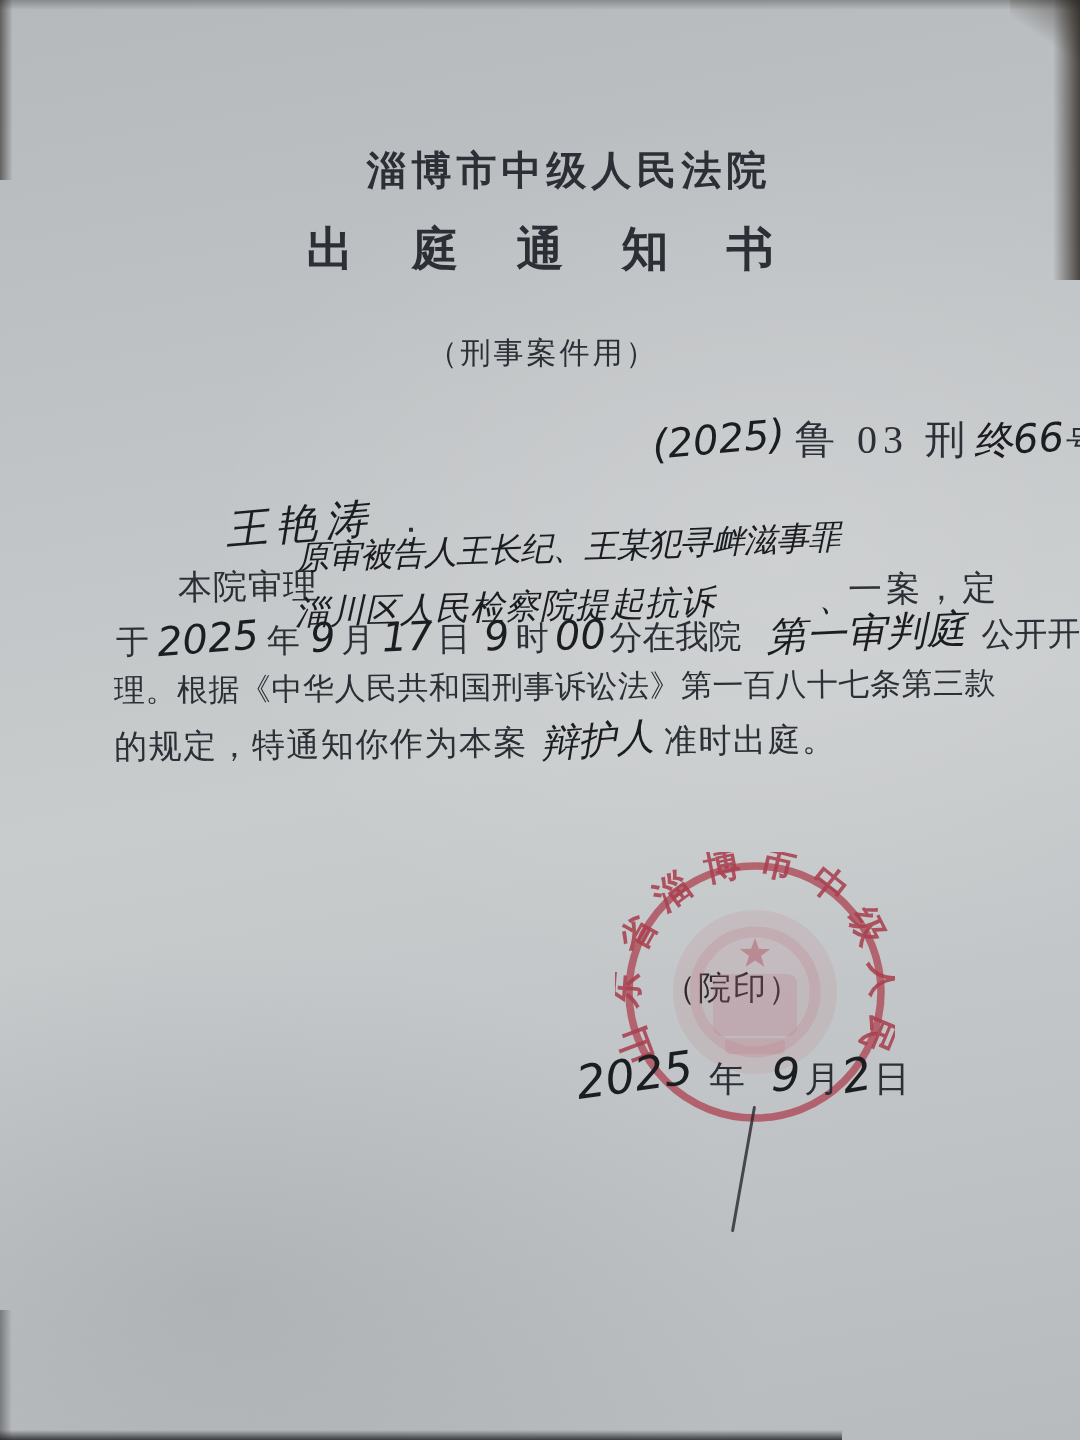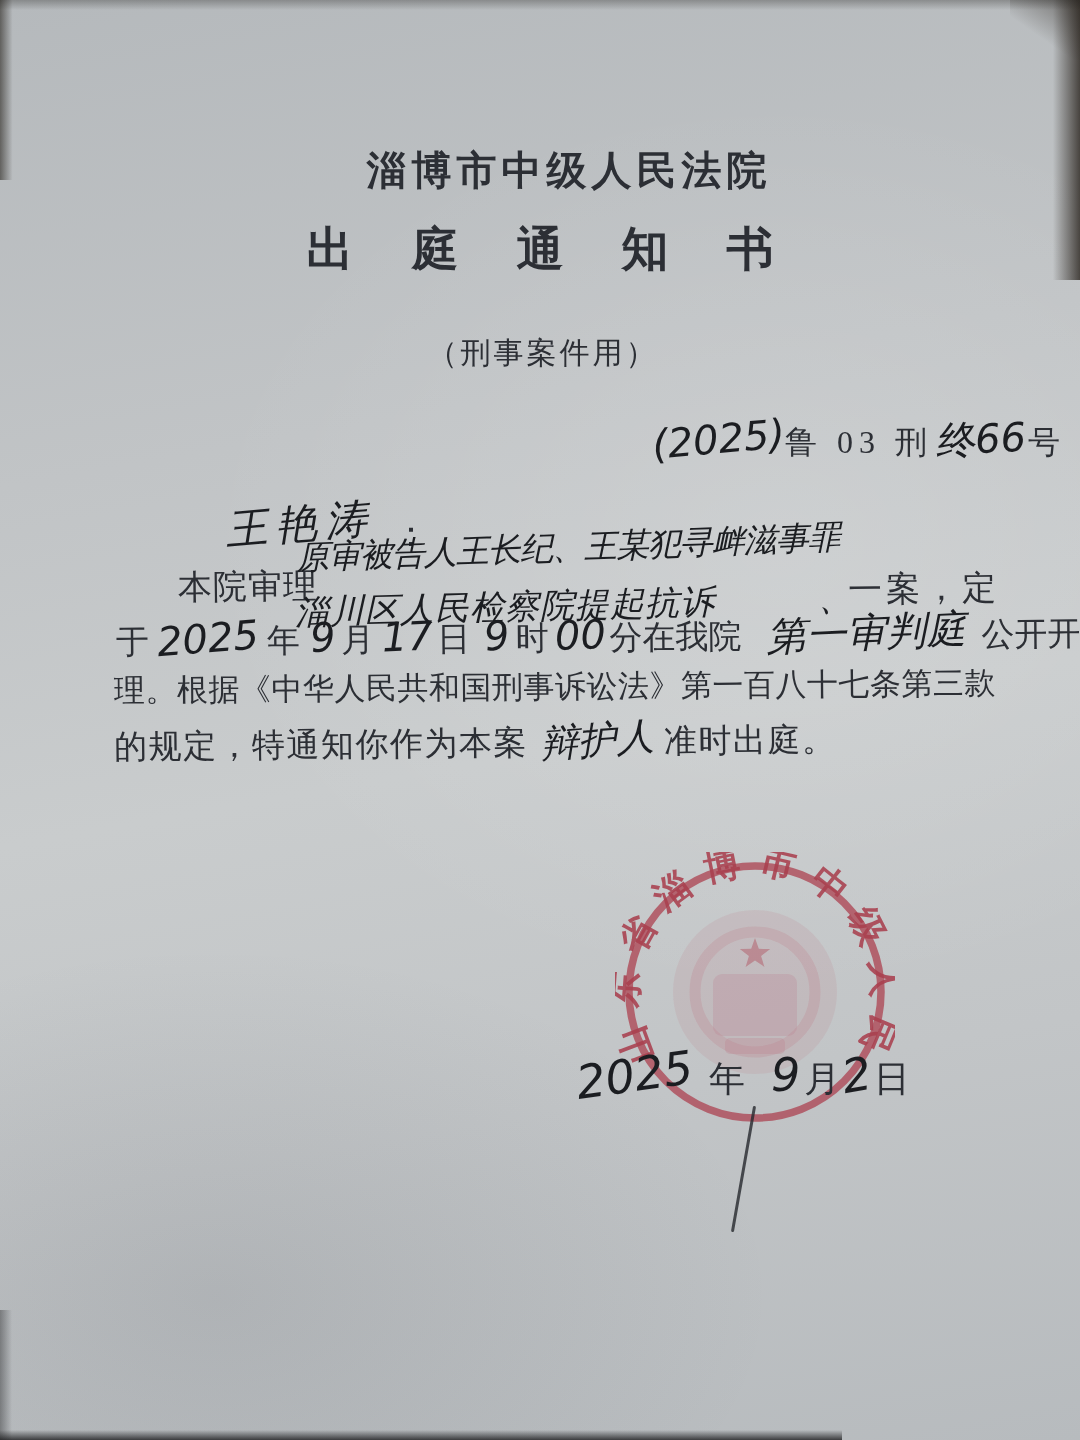--- a/index.html
+++ b/index.html
@@ -25,7 +25,7 @@
 
   .case-line{top:412px;left:652px;}
   .case-hand-year{font-size:40px;transform:rotate(-5deg);}
-  .case-printed-mid{font-size:32px;margin-left:0;letter-spacing:6px;}
+  .case-printed-mid{font-size:40px;margin-left:10px;letter-spacing:6px;}
   .case-hand-end{font-size:40px;margin-left:2px;transform:rotate(-3deg);}
   .case-printed-unit{font-size:32px;margin-left:2px;}
 

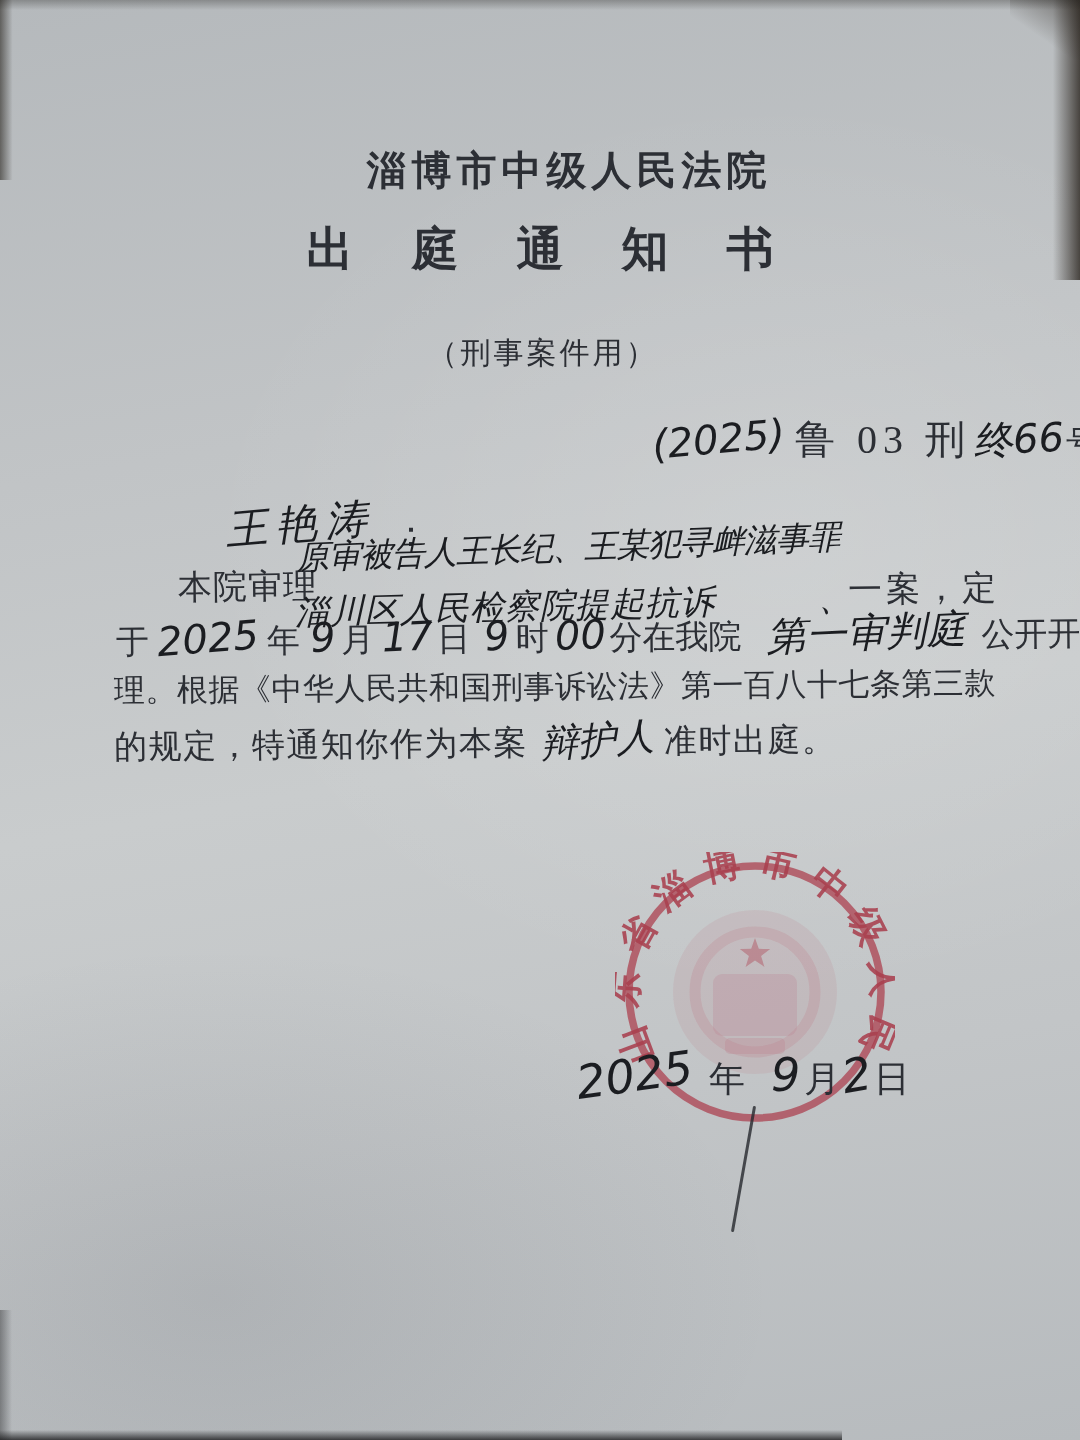--- a/index.html
+++ b/index.html
@@ -118,6 +118,7 @@
     <span class="printed">准时出庭。</span>
   </div>
 
+  <div class="abs printed seal-label">（院印）</div>
 
   <svg class="abs seal-svg" width="280" height="280" viewBox="-140 -140 280 280">
     <g opacity="0.85">

